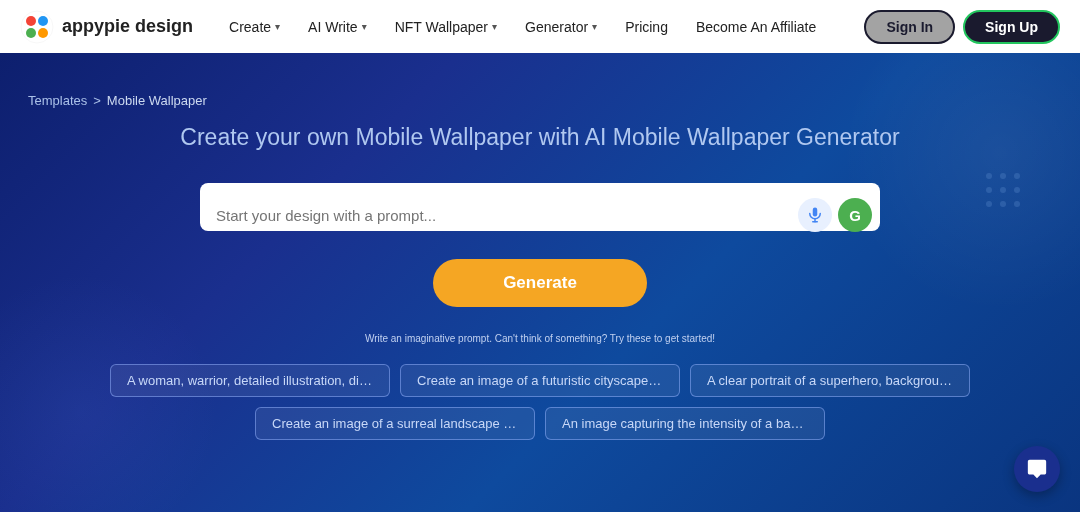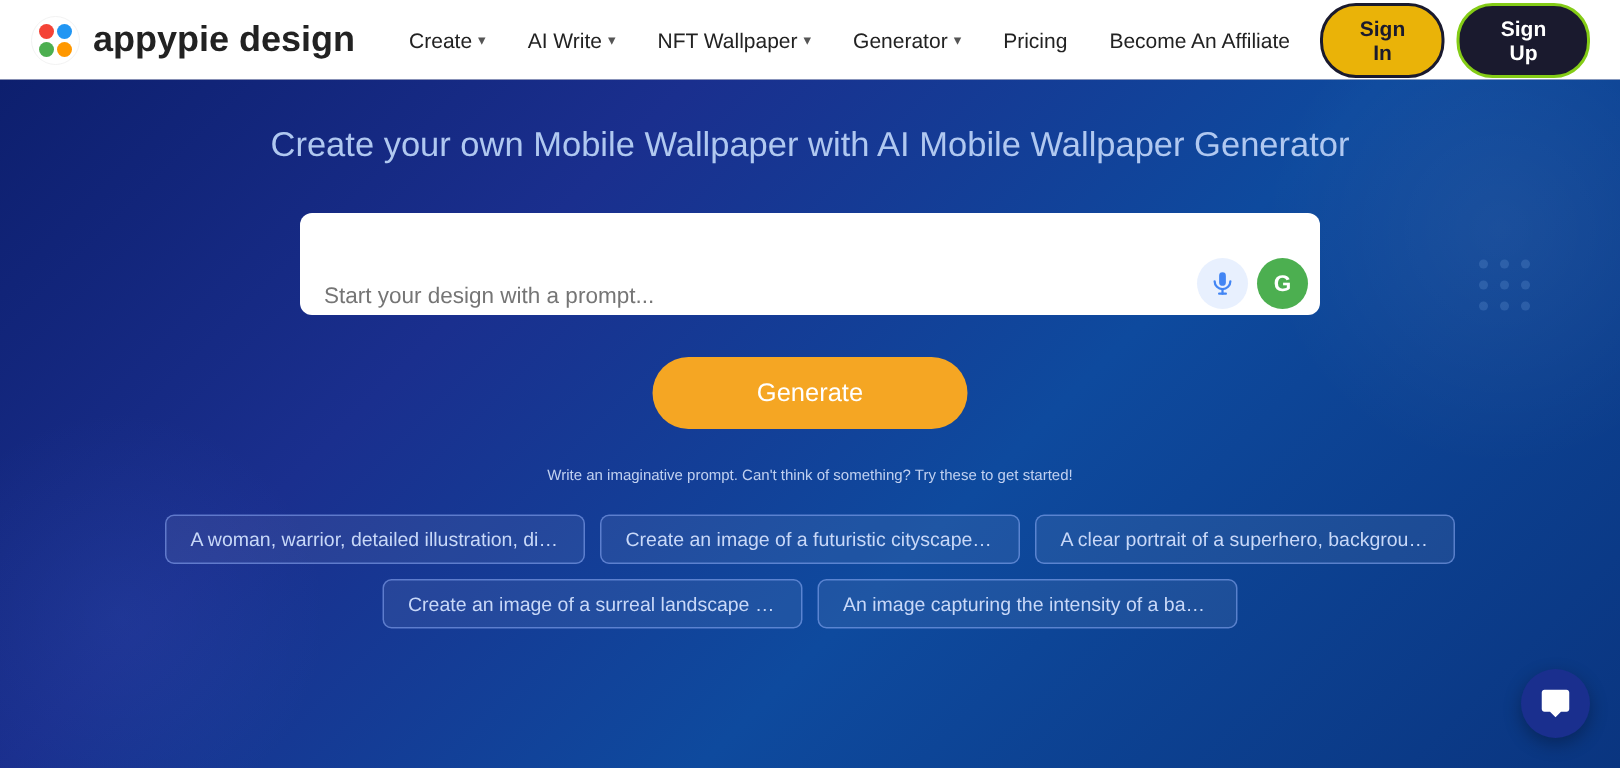--- a/index.html
+++ b/index.html
@@ -28,7 +28,7 @@
       height: 34px;
     }
     .logo-text {
-      font-size: 24px;
+      font-size: 18px;
       font-weight: 700;
       color: #222;
       white-space: nowrap;

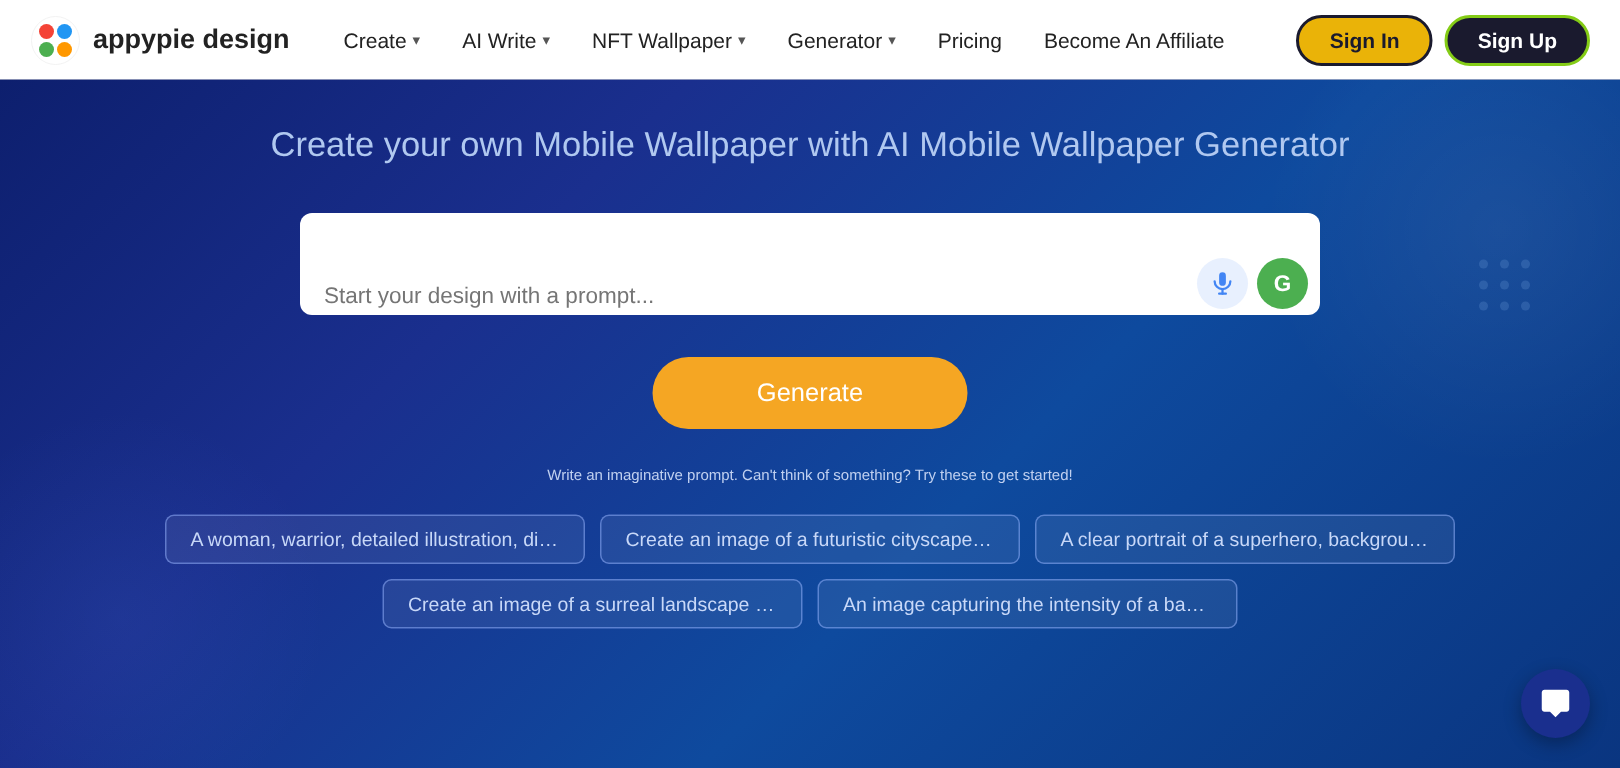--- a/index.html
+++ b/index.html
@@ -64,7 +64,7 @@
     }
     .btn-signin {
       border: 2px solid #1a1a2e;
-      background: #eab308;
+      background: #a3a3a3;
       color: #1a1a2e;
     }
     .btn-signup {

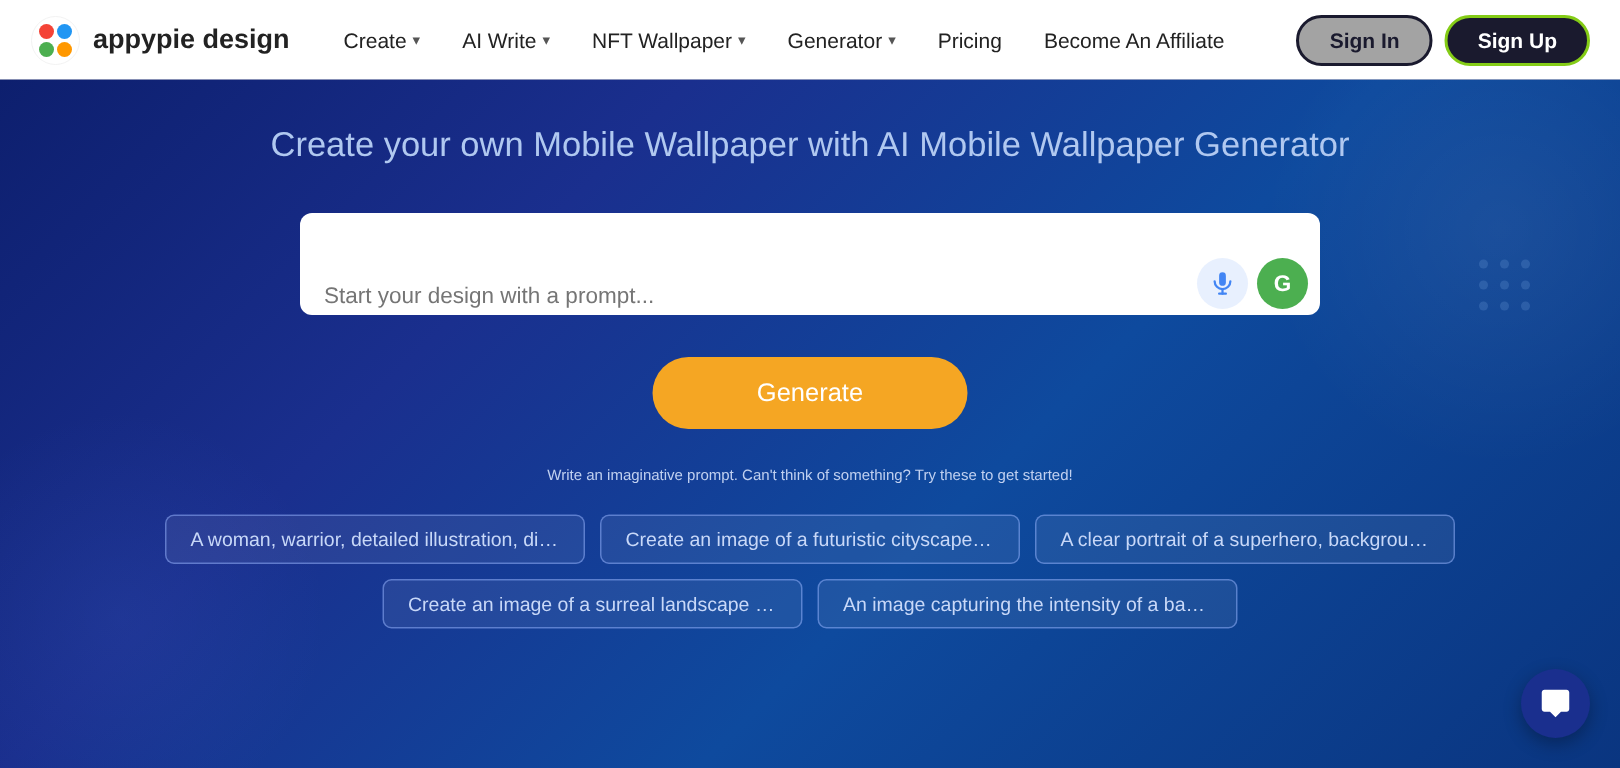--- a/index.html
+++ b/index.html
@@ -68,7 +68,7 @@
       color: #1a1a2e;
     }
     .btn-signup {
-      border: 2px solid #84cc16;
+      border: 2px solid #22c55e;
       background: #1a1a2e;
       color: #fff;
     }

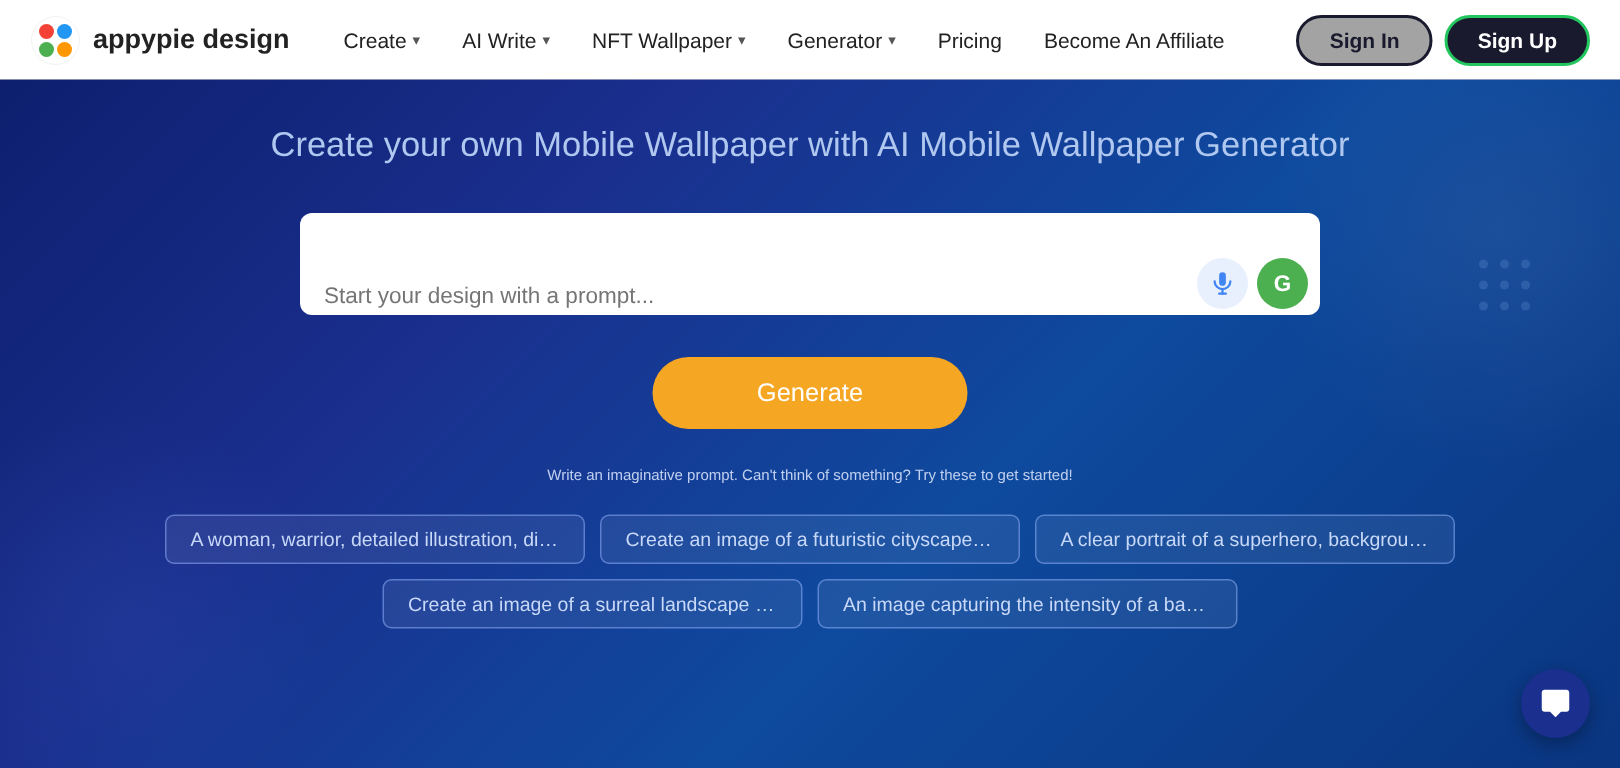--- a/index.html
+++ b/index.html
@@ -309,6 +309,11 @@
       <div class="deco-dot"></div>
   </div>
 
+  <div class="breadcrumb" style="width:100%; margin-bottom:10px;">
+    <a href="#">Templates</a>
+    <span class="sep">&gt;</span>
+    <span class="current">Mobile Wallpaper</span>
+  </div>
 
   <p class="hero-subtitle">Create your own Mobile Wallpaper with AI Mobile Wallpaper Generator</p>
 

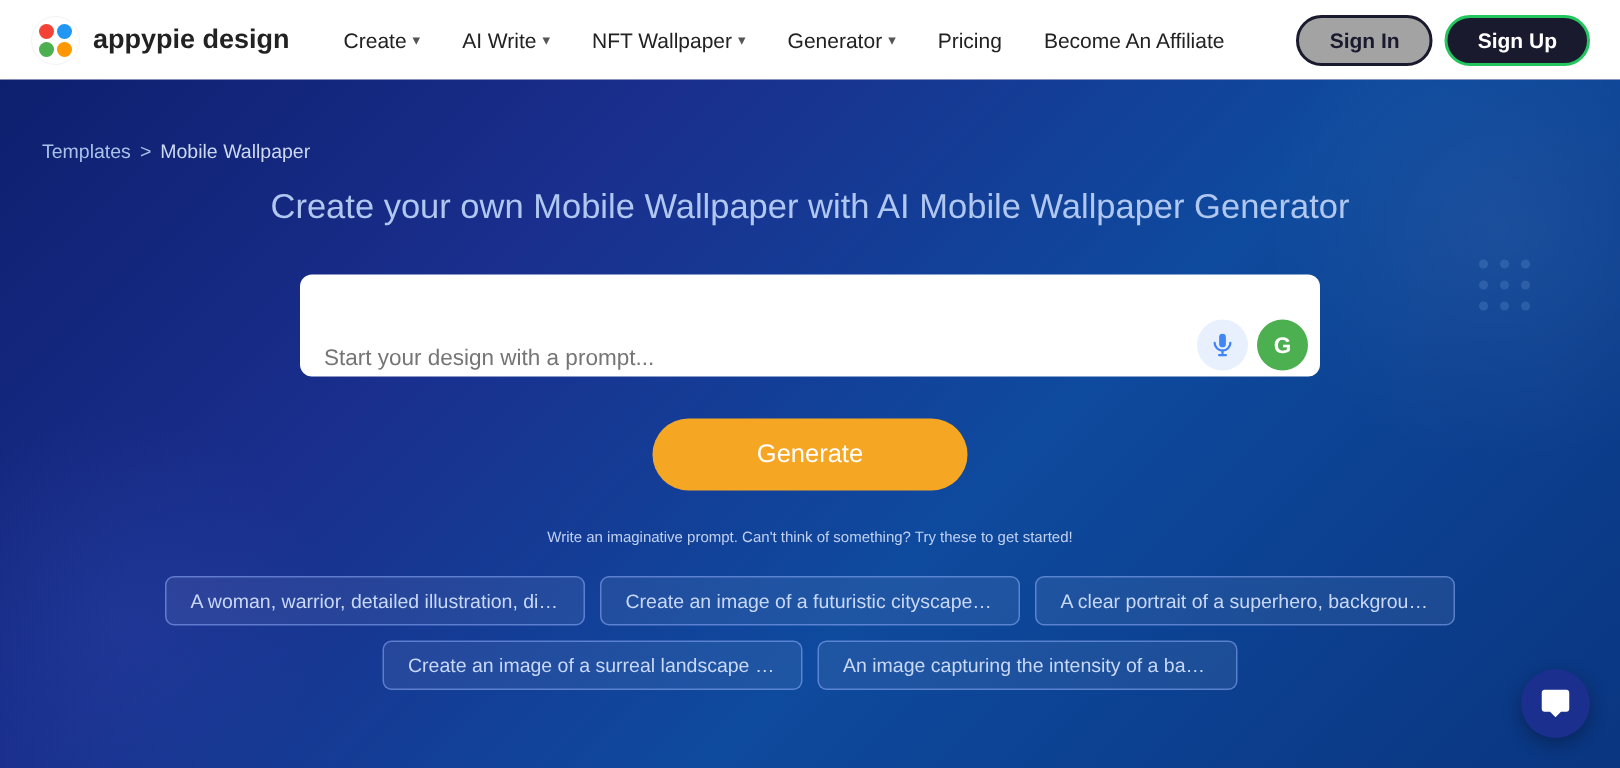--- a/index.html
+++ b/index.html
@@ -134,11 +134,11 @@
     }
     .search-bar-container {
       display: flex;
-      align-items: flex-end;
+      align-items: center;
       background: #fff;
       border-radius: 8px;
       width: 680px;
-      height: 68px;
+      height: 48px;
       padding: 20px 8px 4px 16px;
       position: relative;
       z-index: 2;

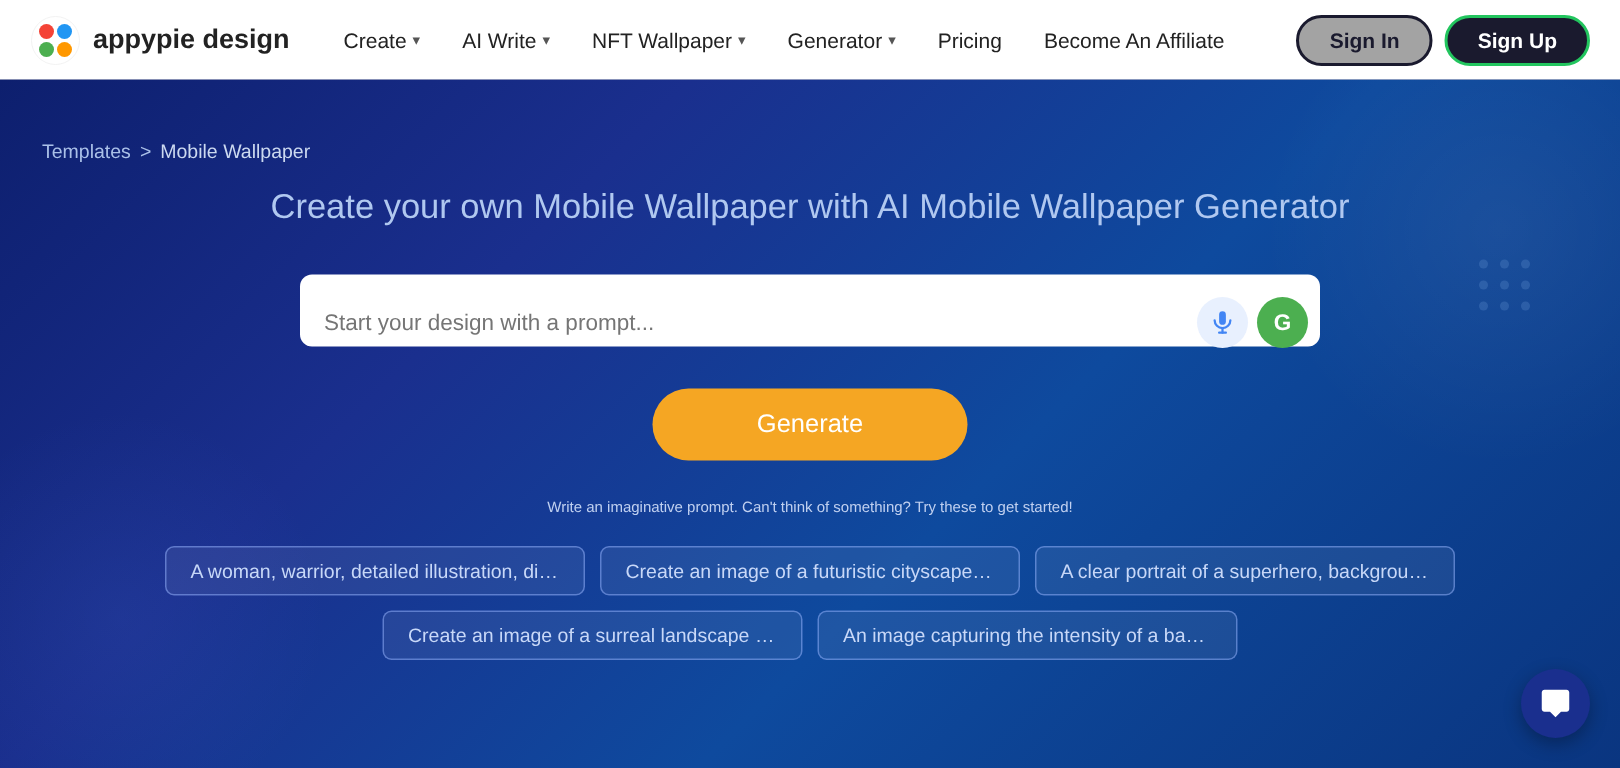--- a/index.html
+++ b/index.html
@@ -174,7 +174,7 @@
       border-radius: 30px;
       padding: 14px 70px;
       font-size: 17px;
-      font-weight: 400;
+      font-weight: 700;
       cursor: pointer;
       position: relative;
       z-index: 2;

